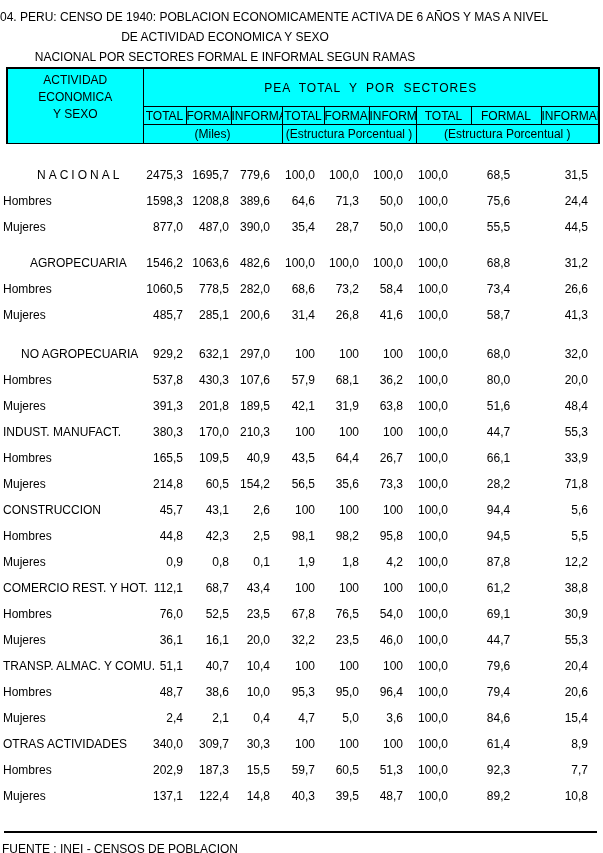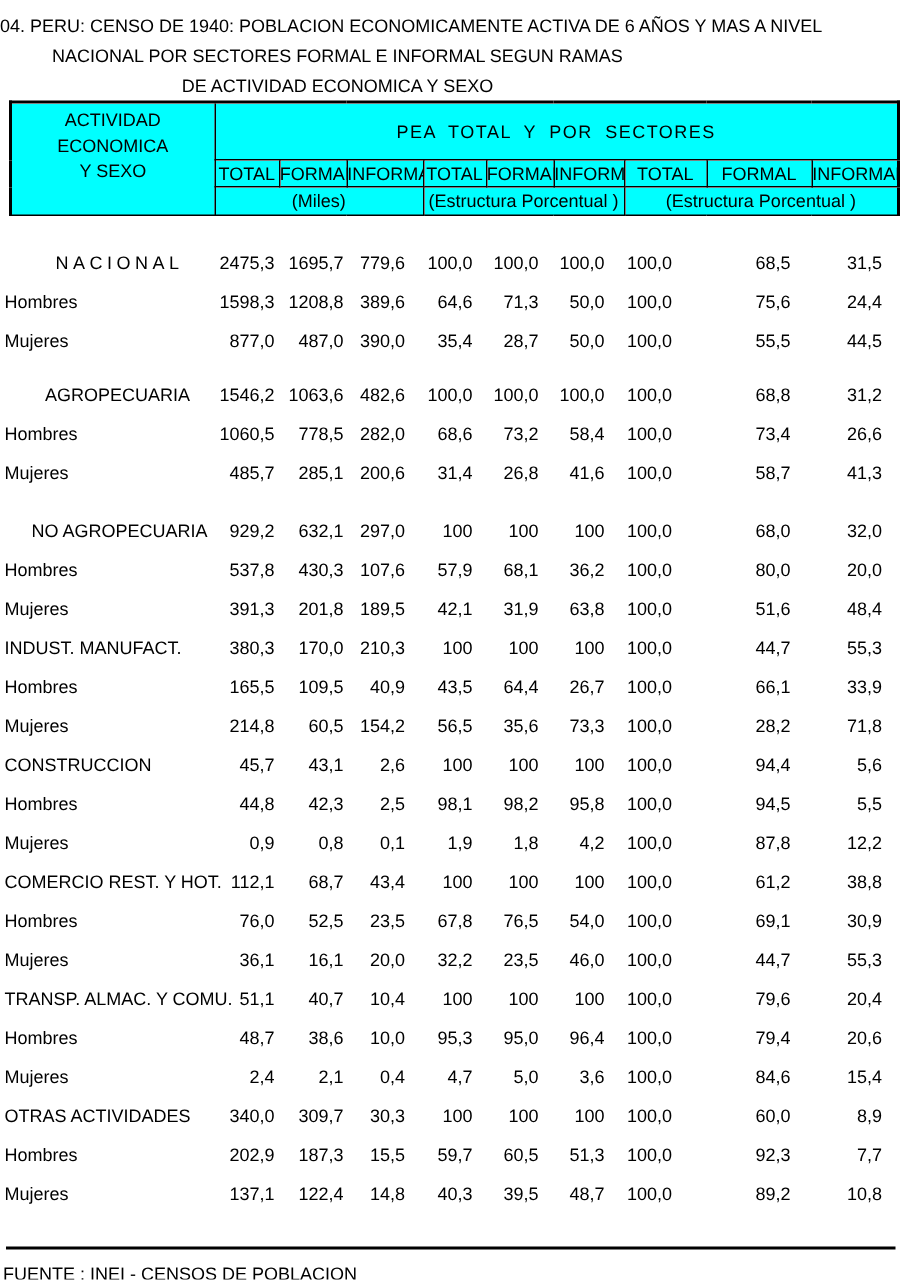--- a/index.html
+++ b/index.html
@@ -62,8 +62,8 @@
 
 <div class="titleblock">
   <div class="t-line t1">04. PERU: CENSO DE 1940:  POBLACION ECONOMICAMENTE ACTIVA DE 6 AÑOS Y MAS A NIVEL</div>
+  <div class="t-line t23">DE ACTIVIDAD ECONOMICA Y SEXO</div>
   <div class="t-line t23">NACIONAL POR SECTORES FORMAL E INFORMAL SEGUN RAMAS</div>
-  <div class="t-line t23">DE ACTIVIDAD ECONOMICA Y SEXO</div>
 </div>
 
 <table id="head-table">

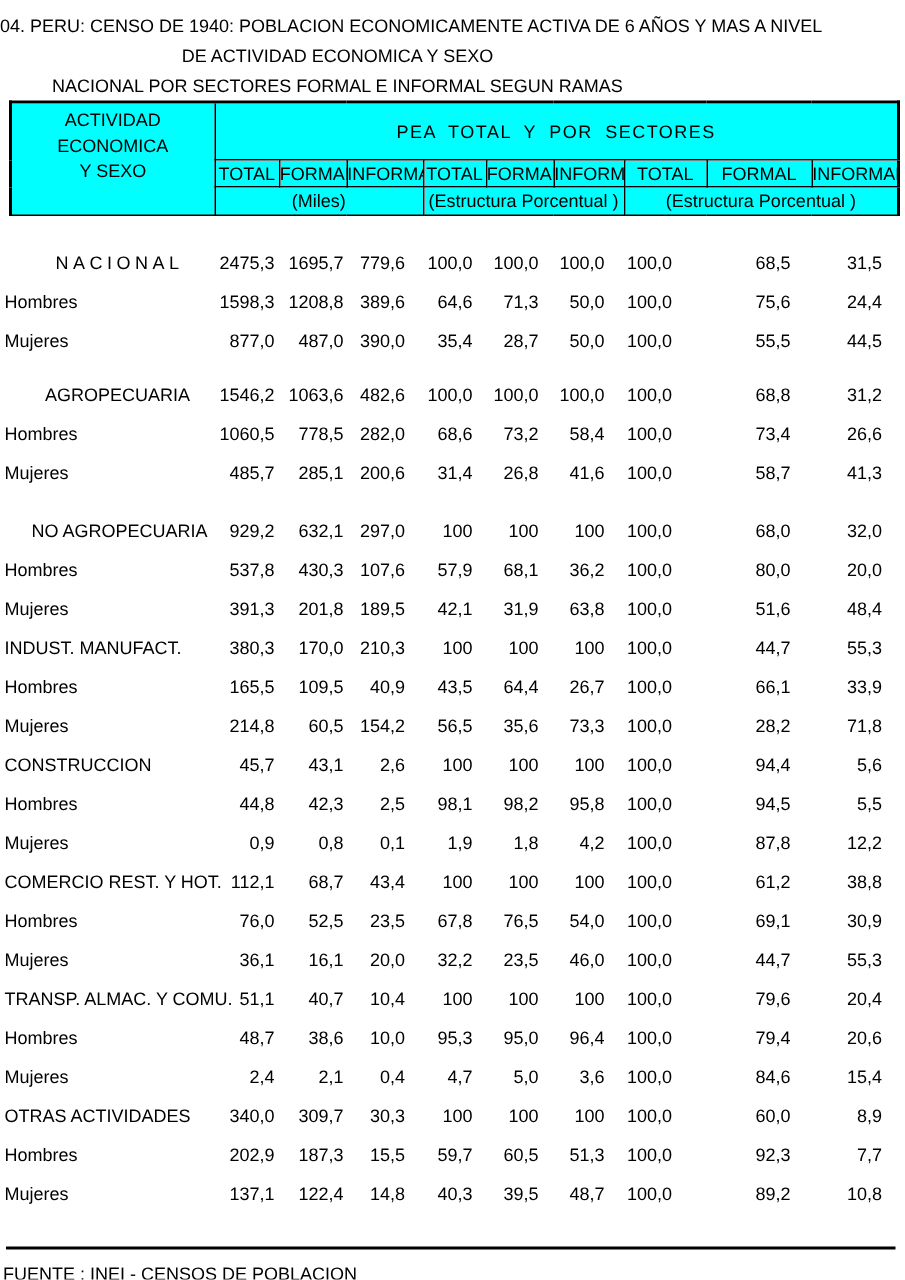--- a/index.html
+++ b/index.html
@@ -49,7 +49,7 @@
   #body-table td:nth-child(6)  { padding-right:9px; }
   #body-table td:nth-child(7)  { padding-right:12px; }
   #body-table td:nth-child(8)  { padding-right:22px; }
-  #body-table td:nth-child(9)  { padding-right:13px; }
+  #body-table td:nth-child(9)  { padding-right:13px;text-align:center; }
   #body-table td:nth-child(10) { padding-right:10px; }
   #body-table tr.spacer td { height:auto; padding:0; }
 

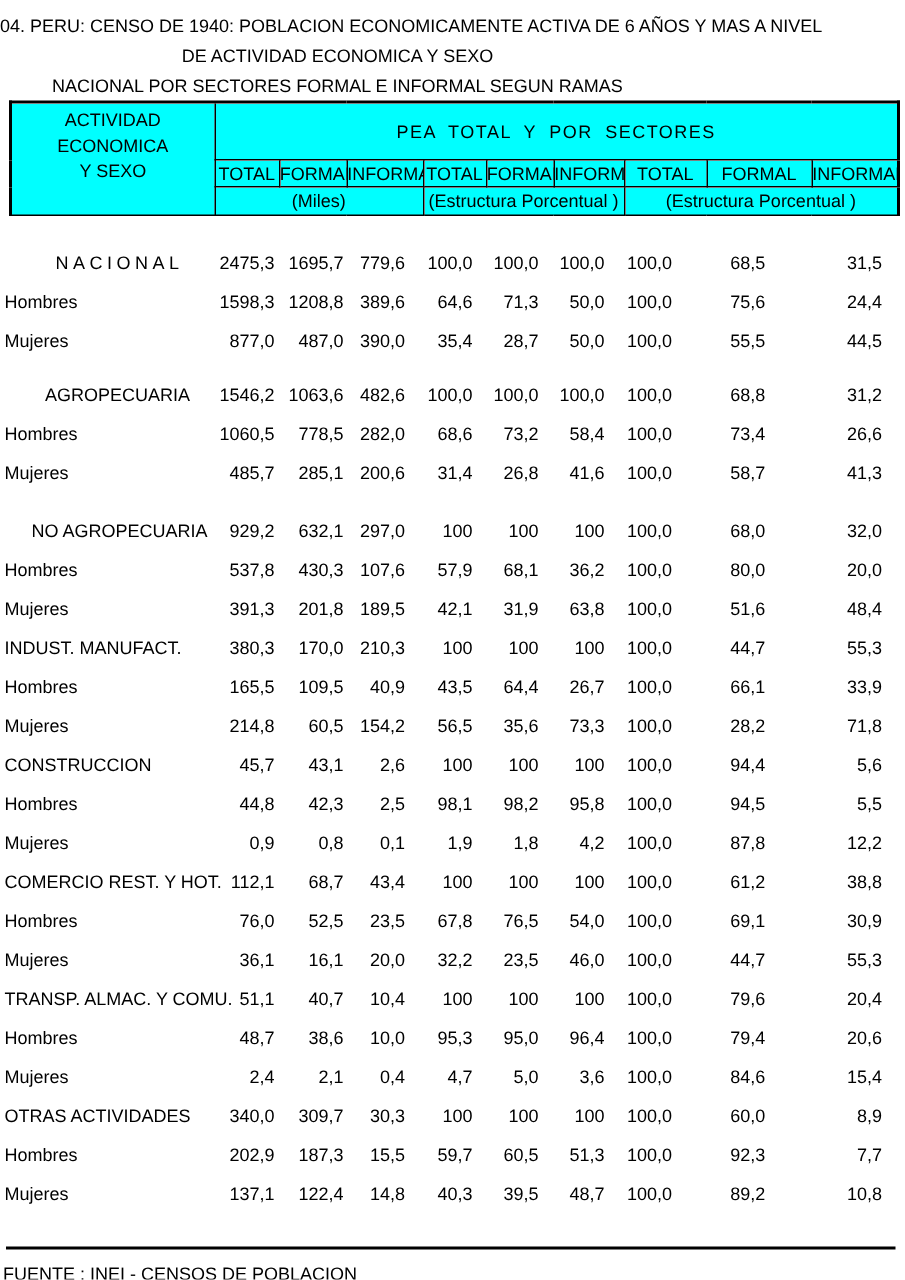--- a/index.html
+++ b/index.html
@@ -391,7 +391,7 @@
         <td class="num">100</td>
         <td class="num">100</td>
         <td class="num">100,0</td>
-        <td class="num">60,0</td>
+        <td class="num">61,4</td>
         <td class="num">8,9</td>
       </tr>
       <tr>

